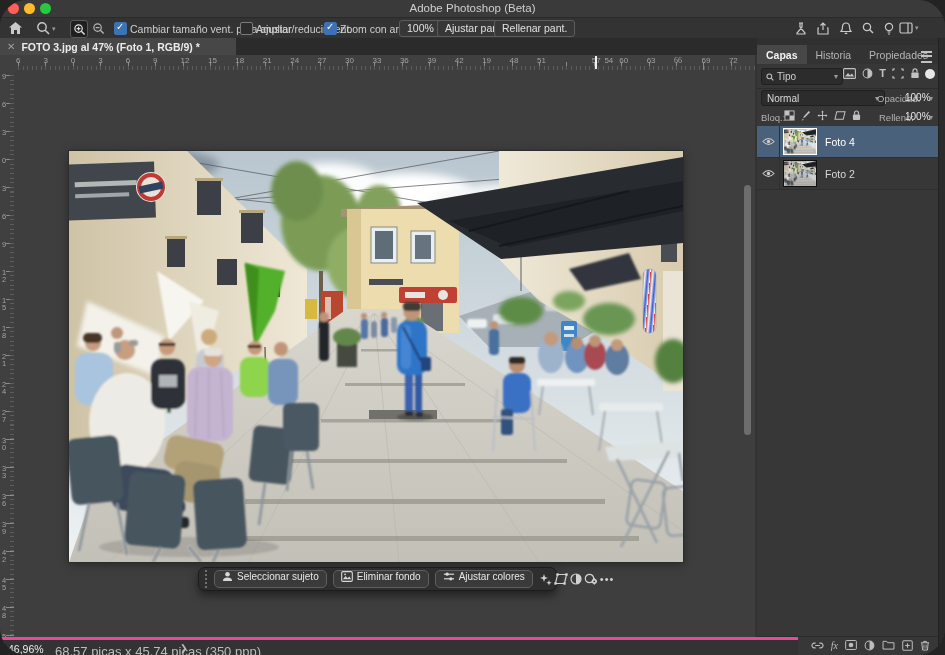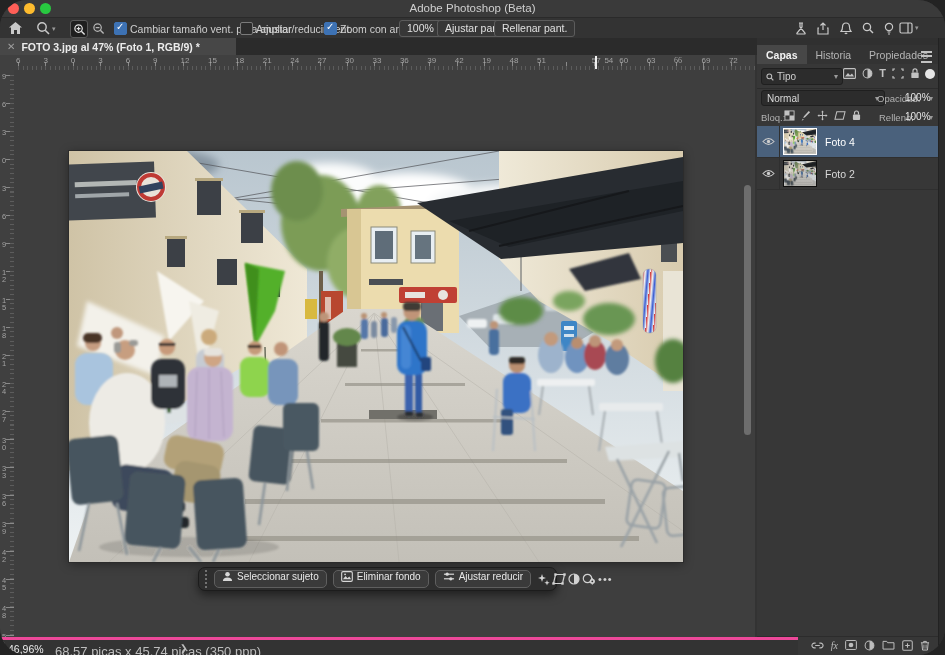--- a/index.html
+++ b/index.html
@@ -580,7 +580,7 @@
           <line x1="1" y1="8.5" x2="12" y2="8.5" stroke="#d8d8d8" stroke-width="1.3"></line>
           <circle cx="8.5" cy="8.5" r="1.8" fill="#d8d8d8"></circle>
         </svg>
-      <span>Ajustar reducir</span>
+      <span>Ajustar colores</span>
       </span>
     <span class="tb-ico">
       <svg class="ic" width="13" height="13" viewBox="0 0 13 13">

